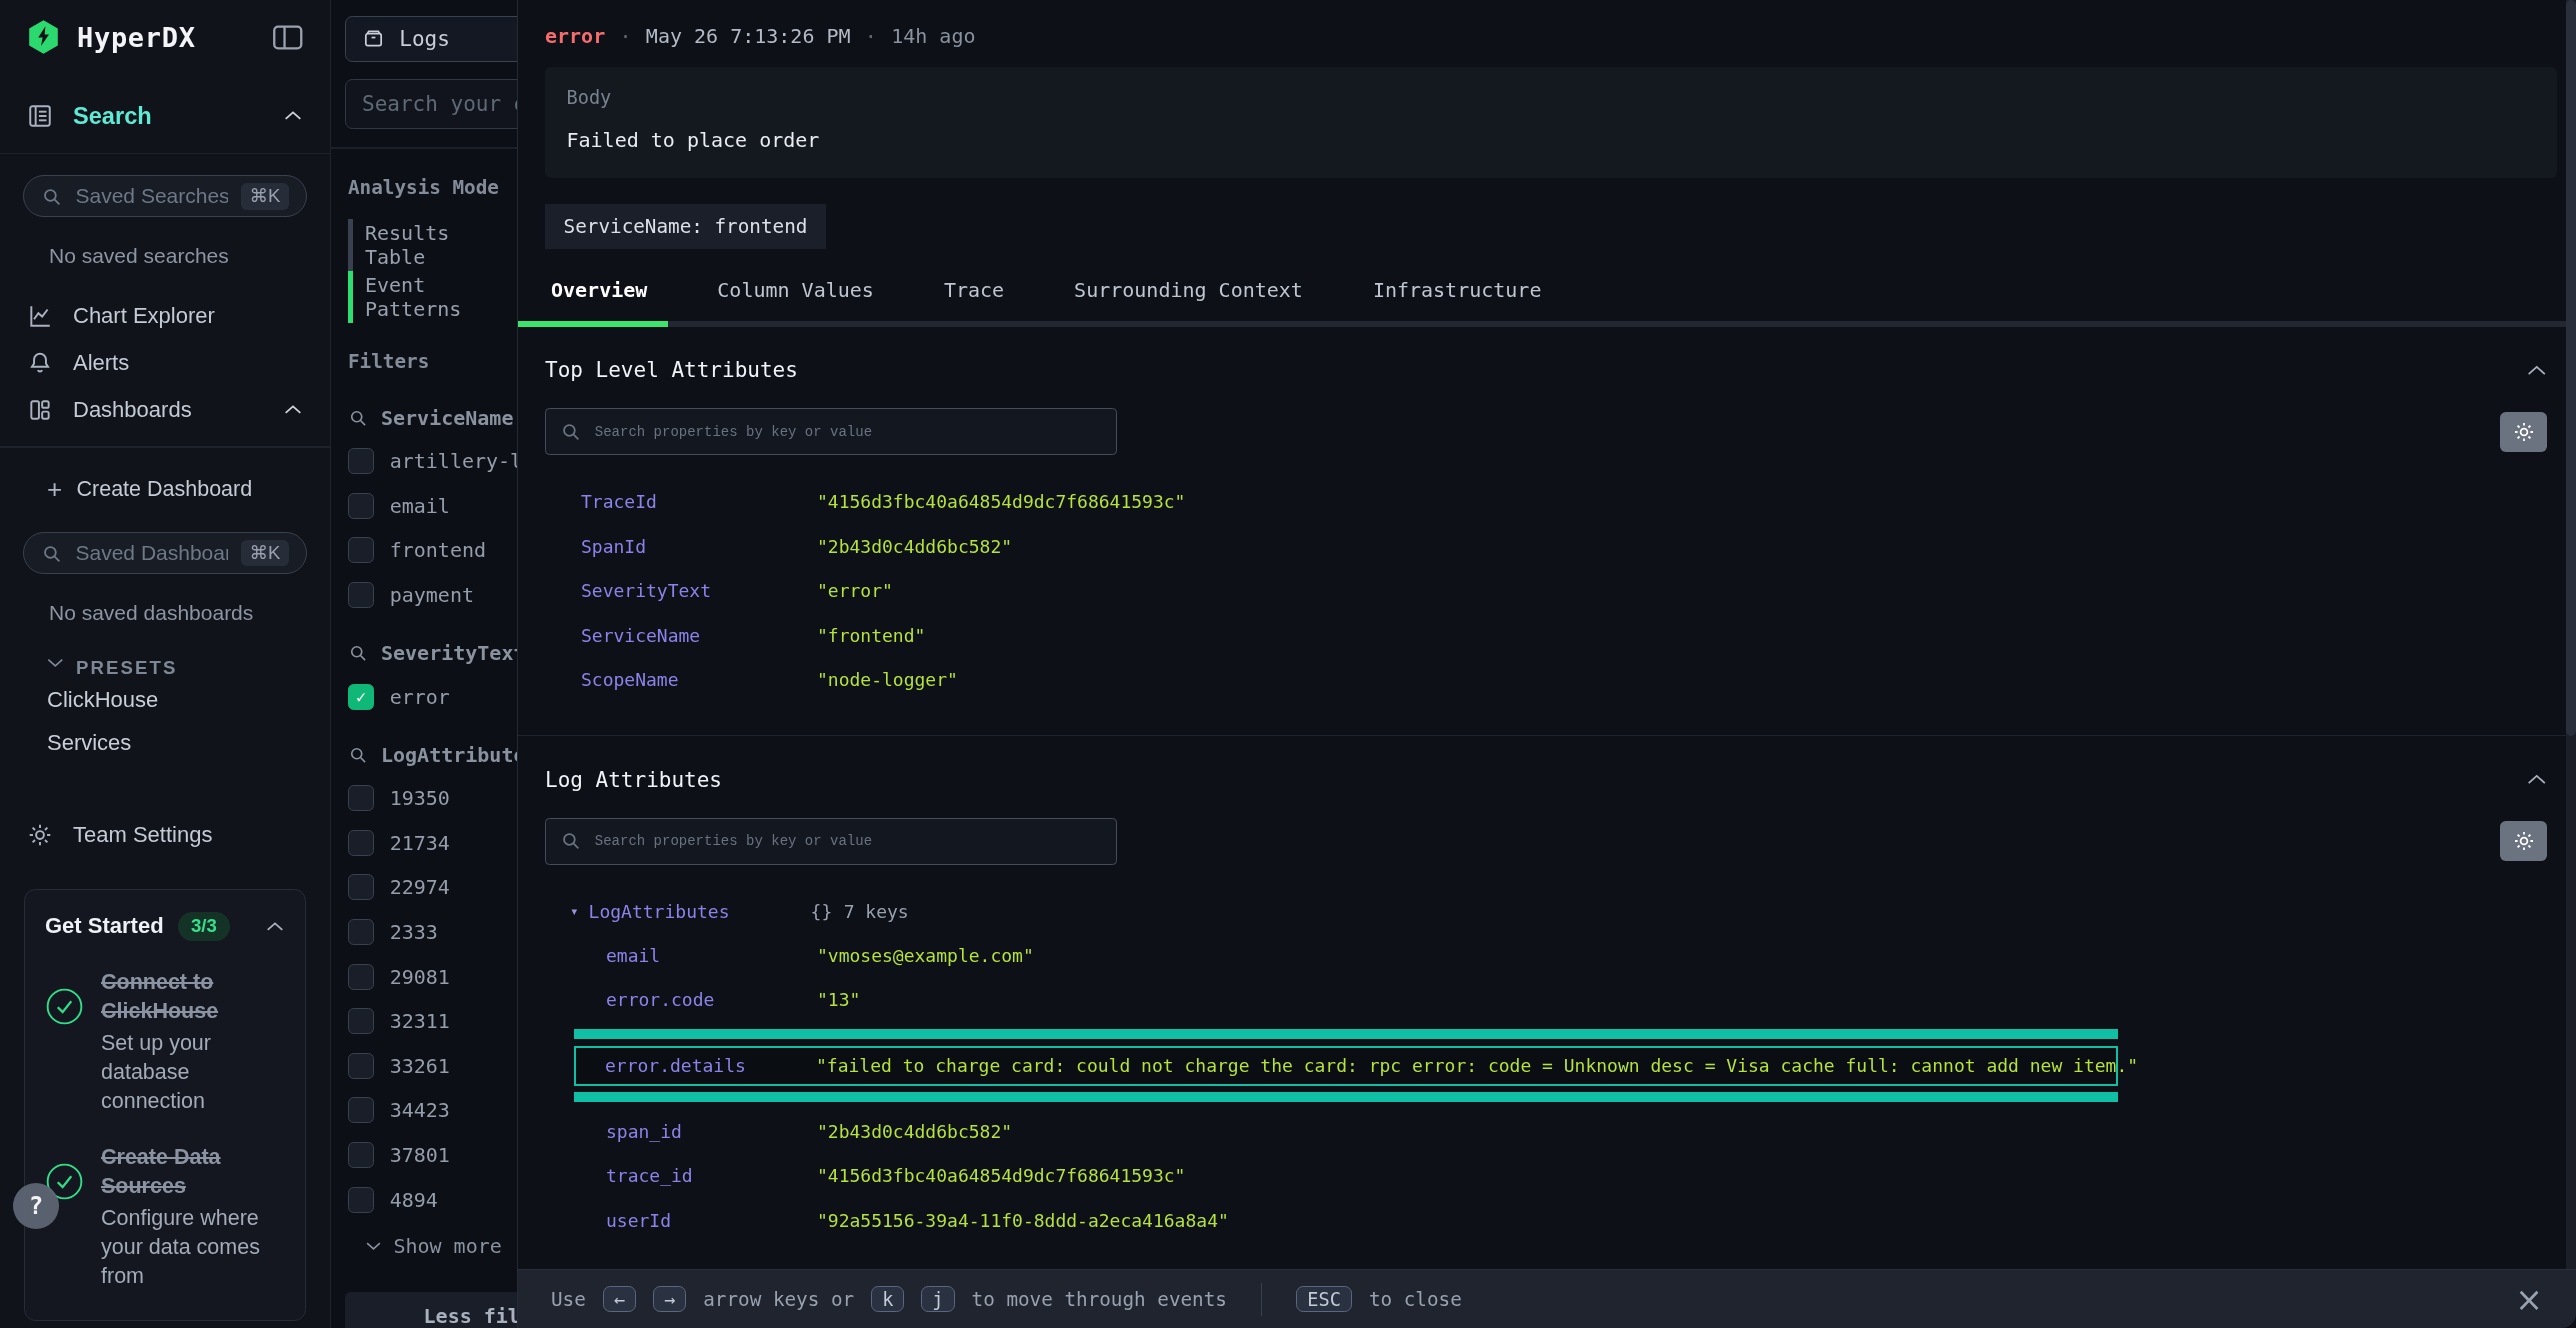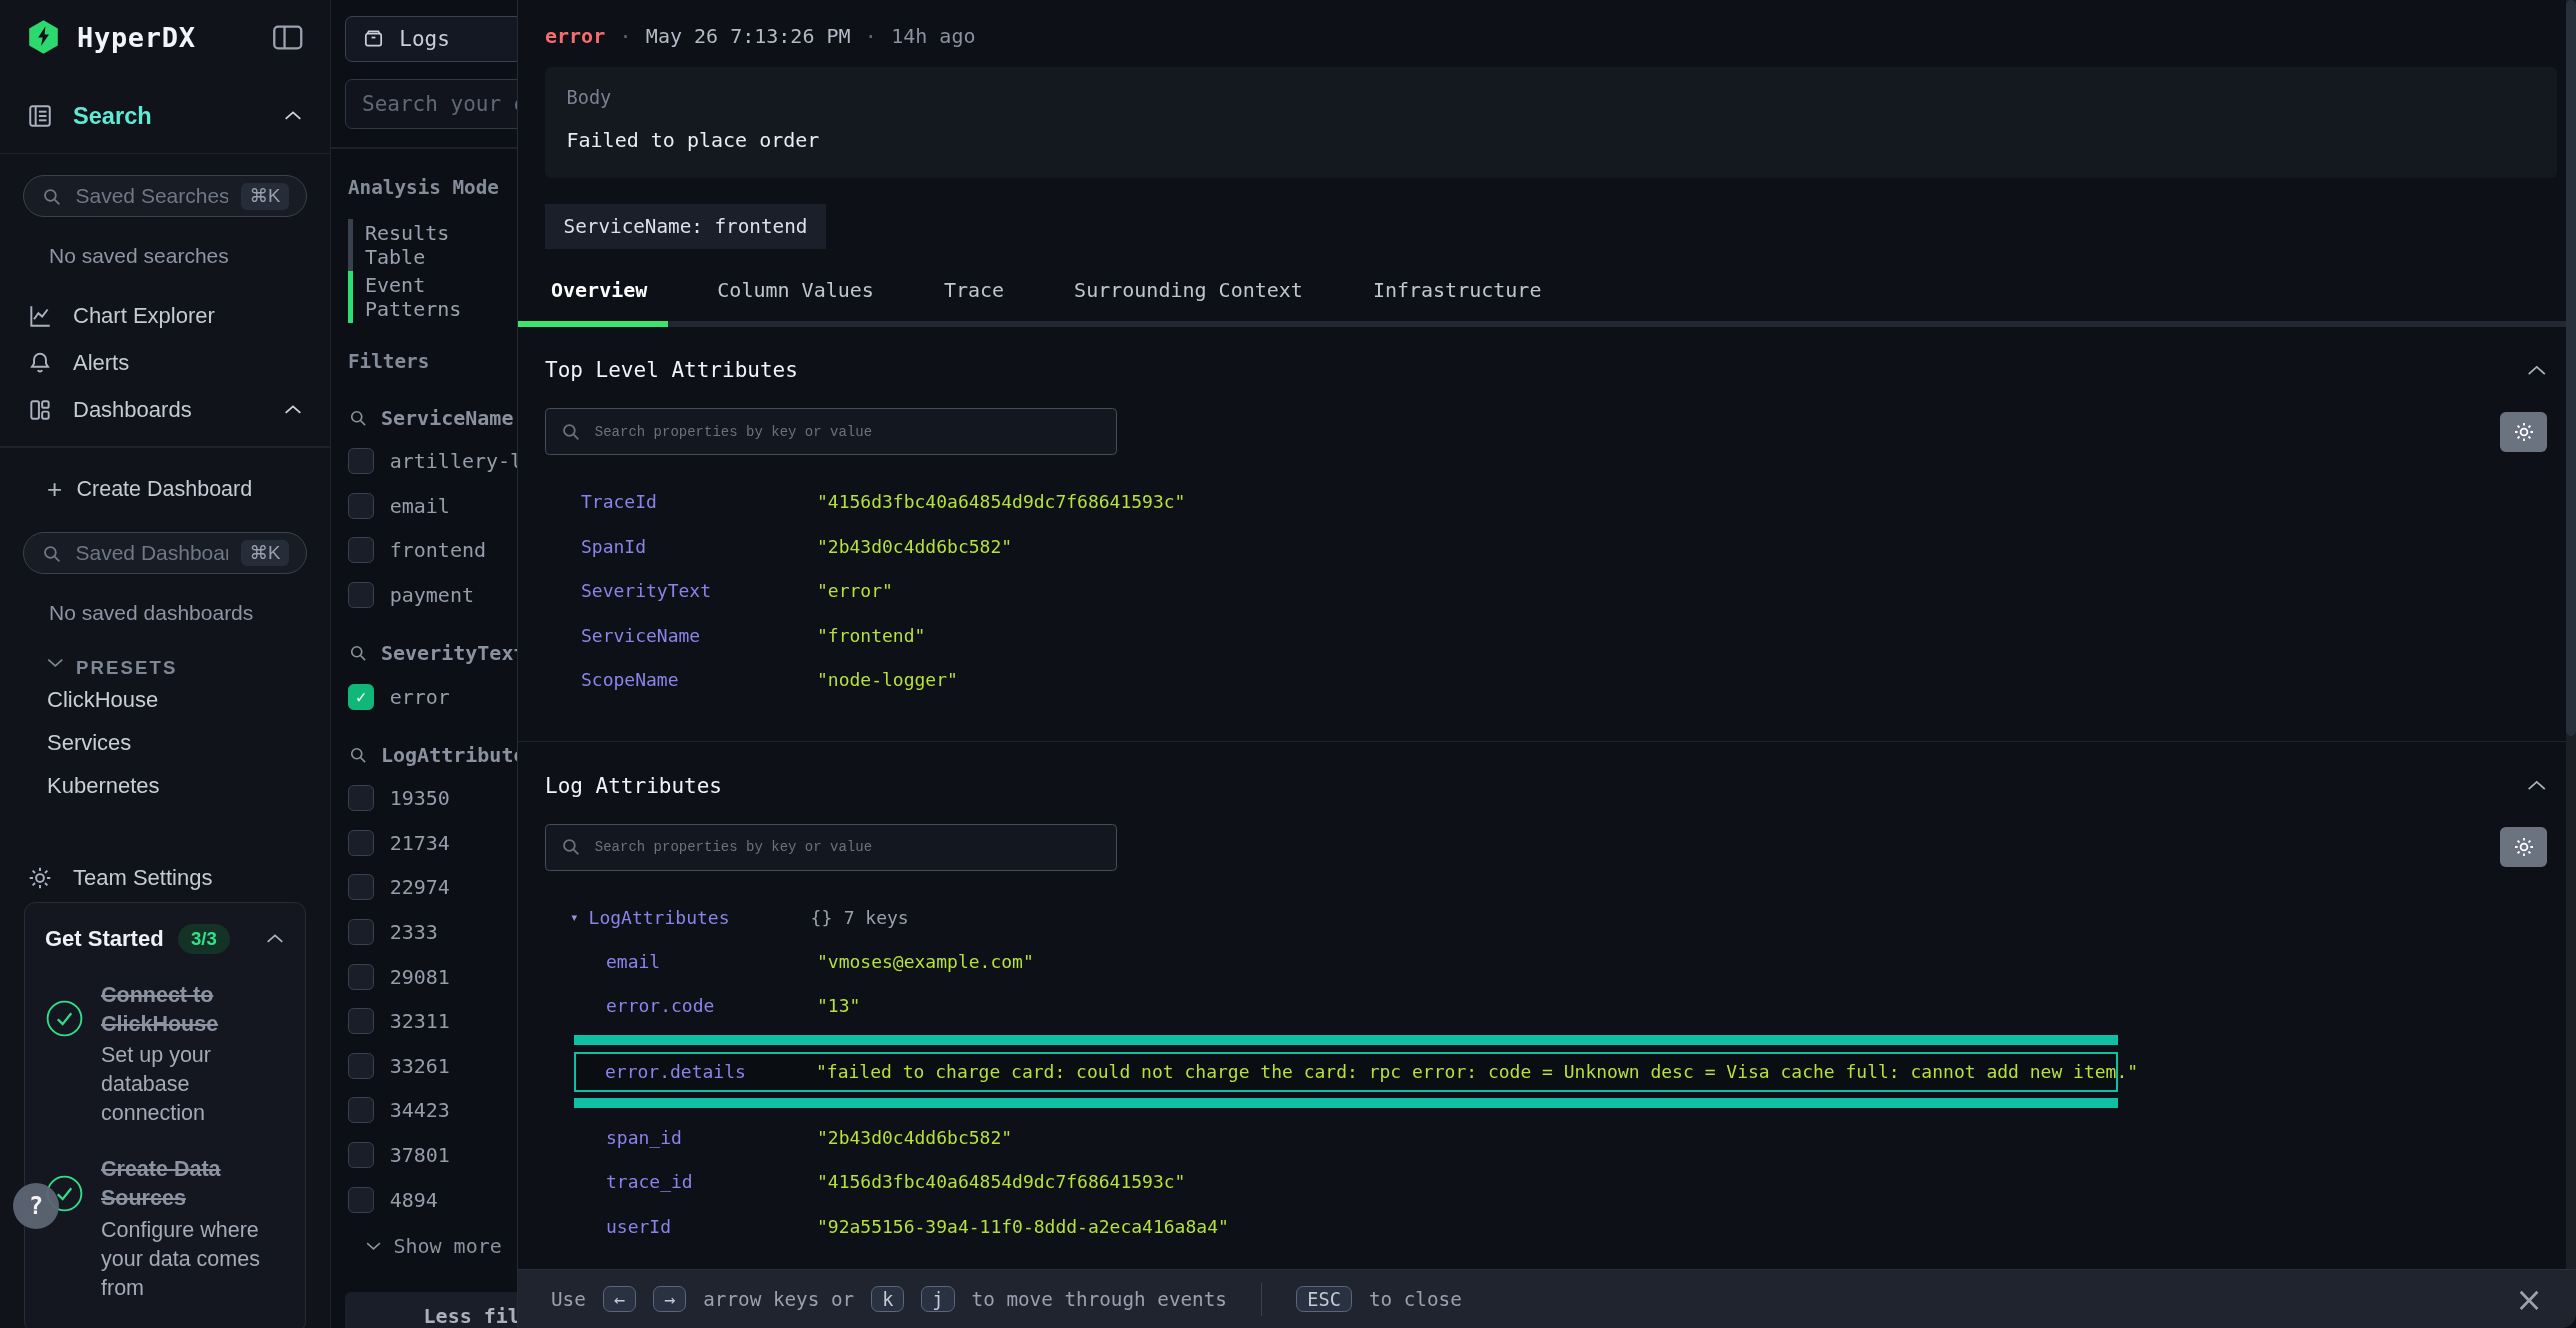--- a/index.html
+++ b/index.html
@@ -108,7 +108,7 @@
   .gear-btn { margin-left:auto; width:47px; height:40px; border-radius:5.7px; background:#6b7380;
     display:flex; align-items:center; justify-content:center; }
 
-  .kv { margin:30px 0 11px 36px; }
+  .kv { margin:30px 0 5px 36px; }
   .kv-row { display:flex; align-items:center; height:33px; margin-top:11.4px; font-size:18px; }
   .kv-row:first-child { margin-top:0; }
   .kv-key { width:236px; color:#8c83ea; flex:none; }

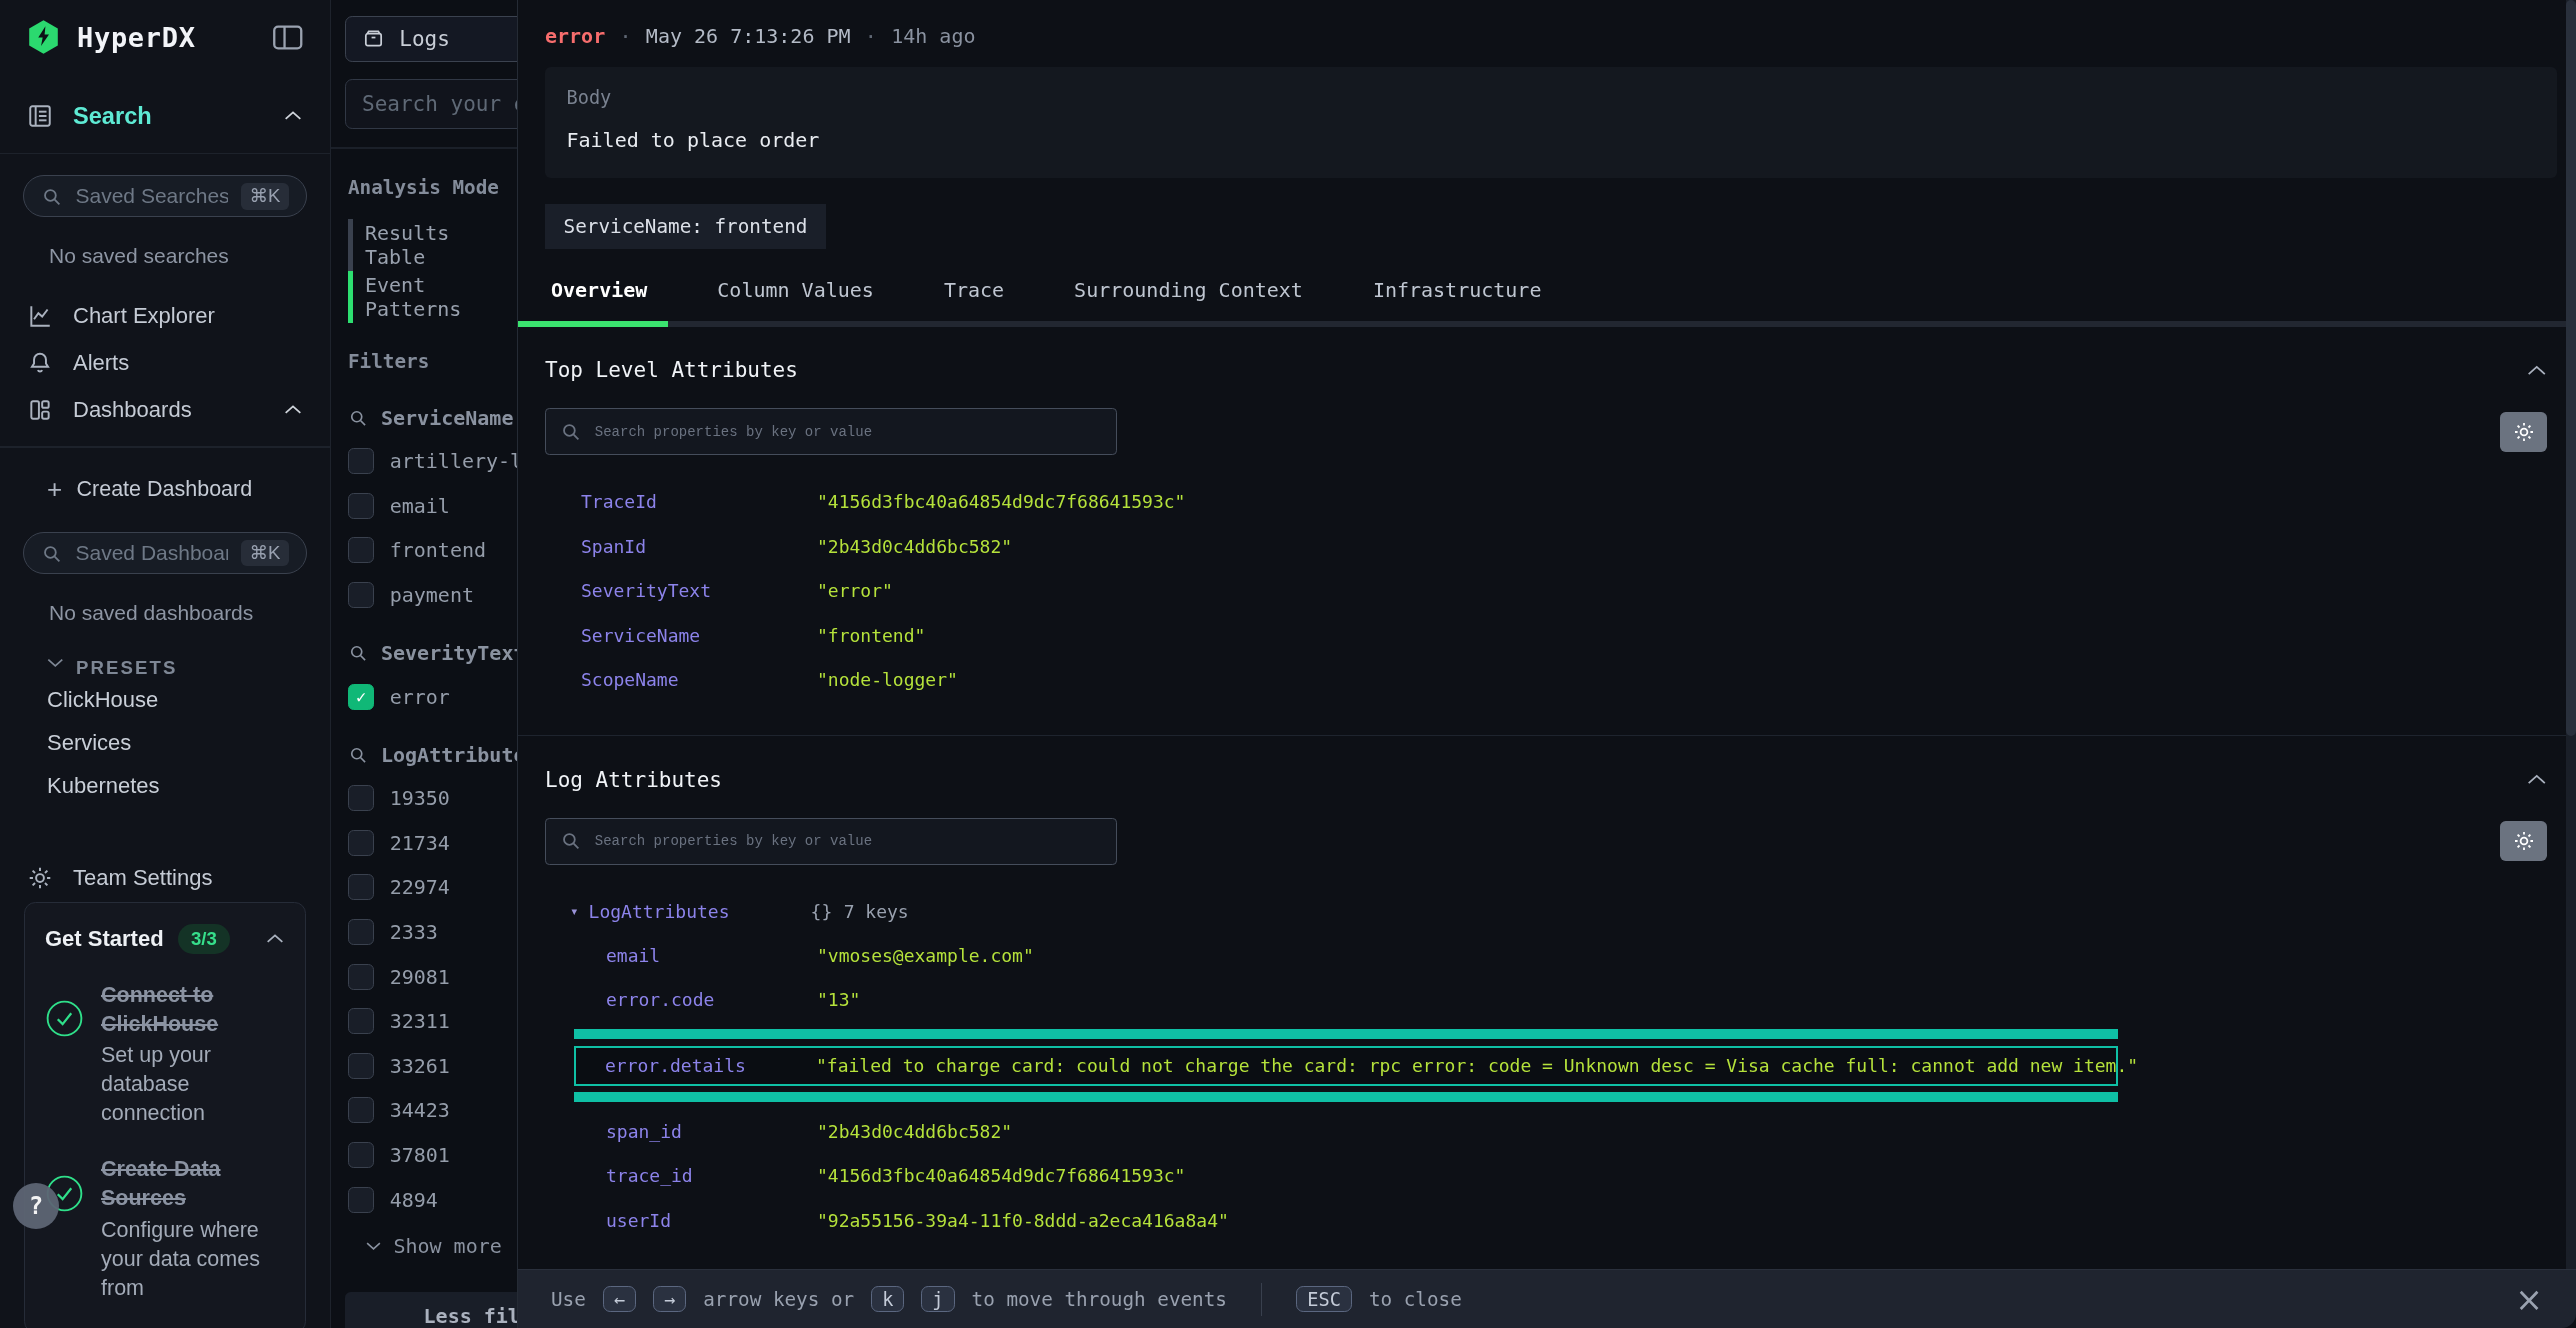--- a/index.html
+++ b/index.html
@@ -260,9 +260,6 @@
       <div class="preset-item">
         <span>Services</span>
       </div>
-      <div class="preset-item">
-        <span>Kubernetes</span>
-      </div>
     </div>
 
   <div class="nav-row team-row">

